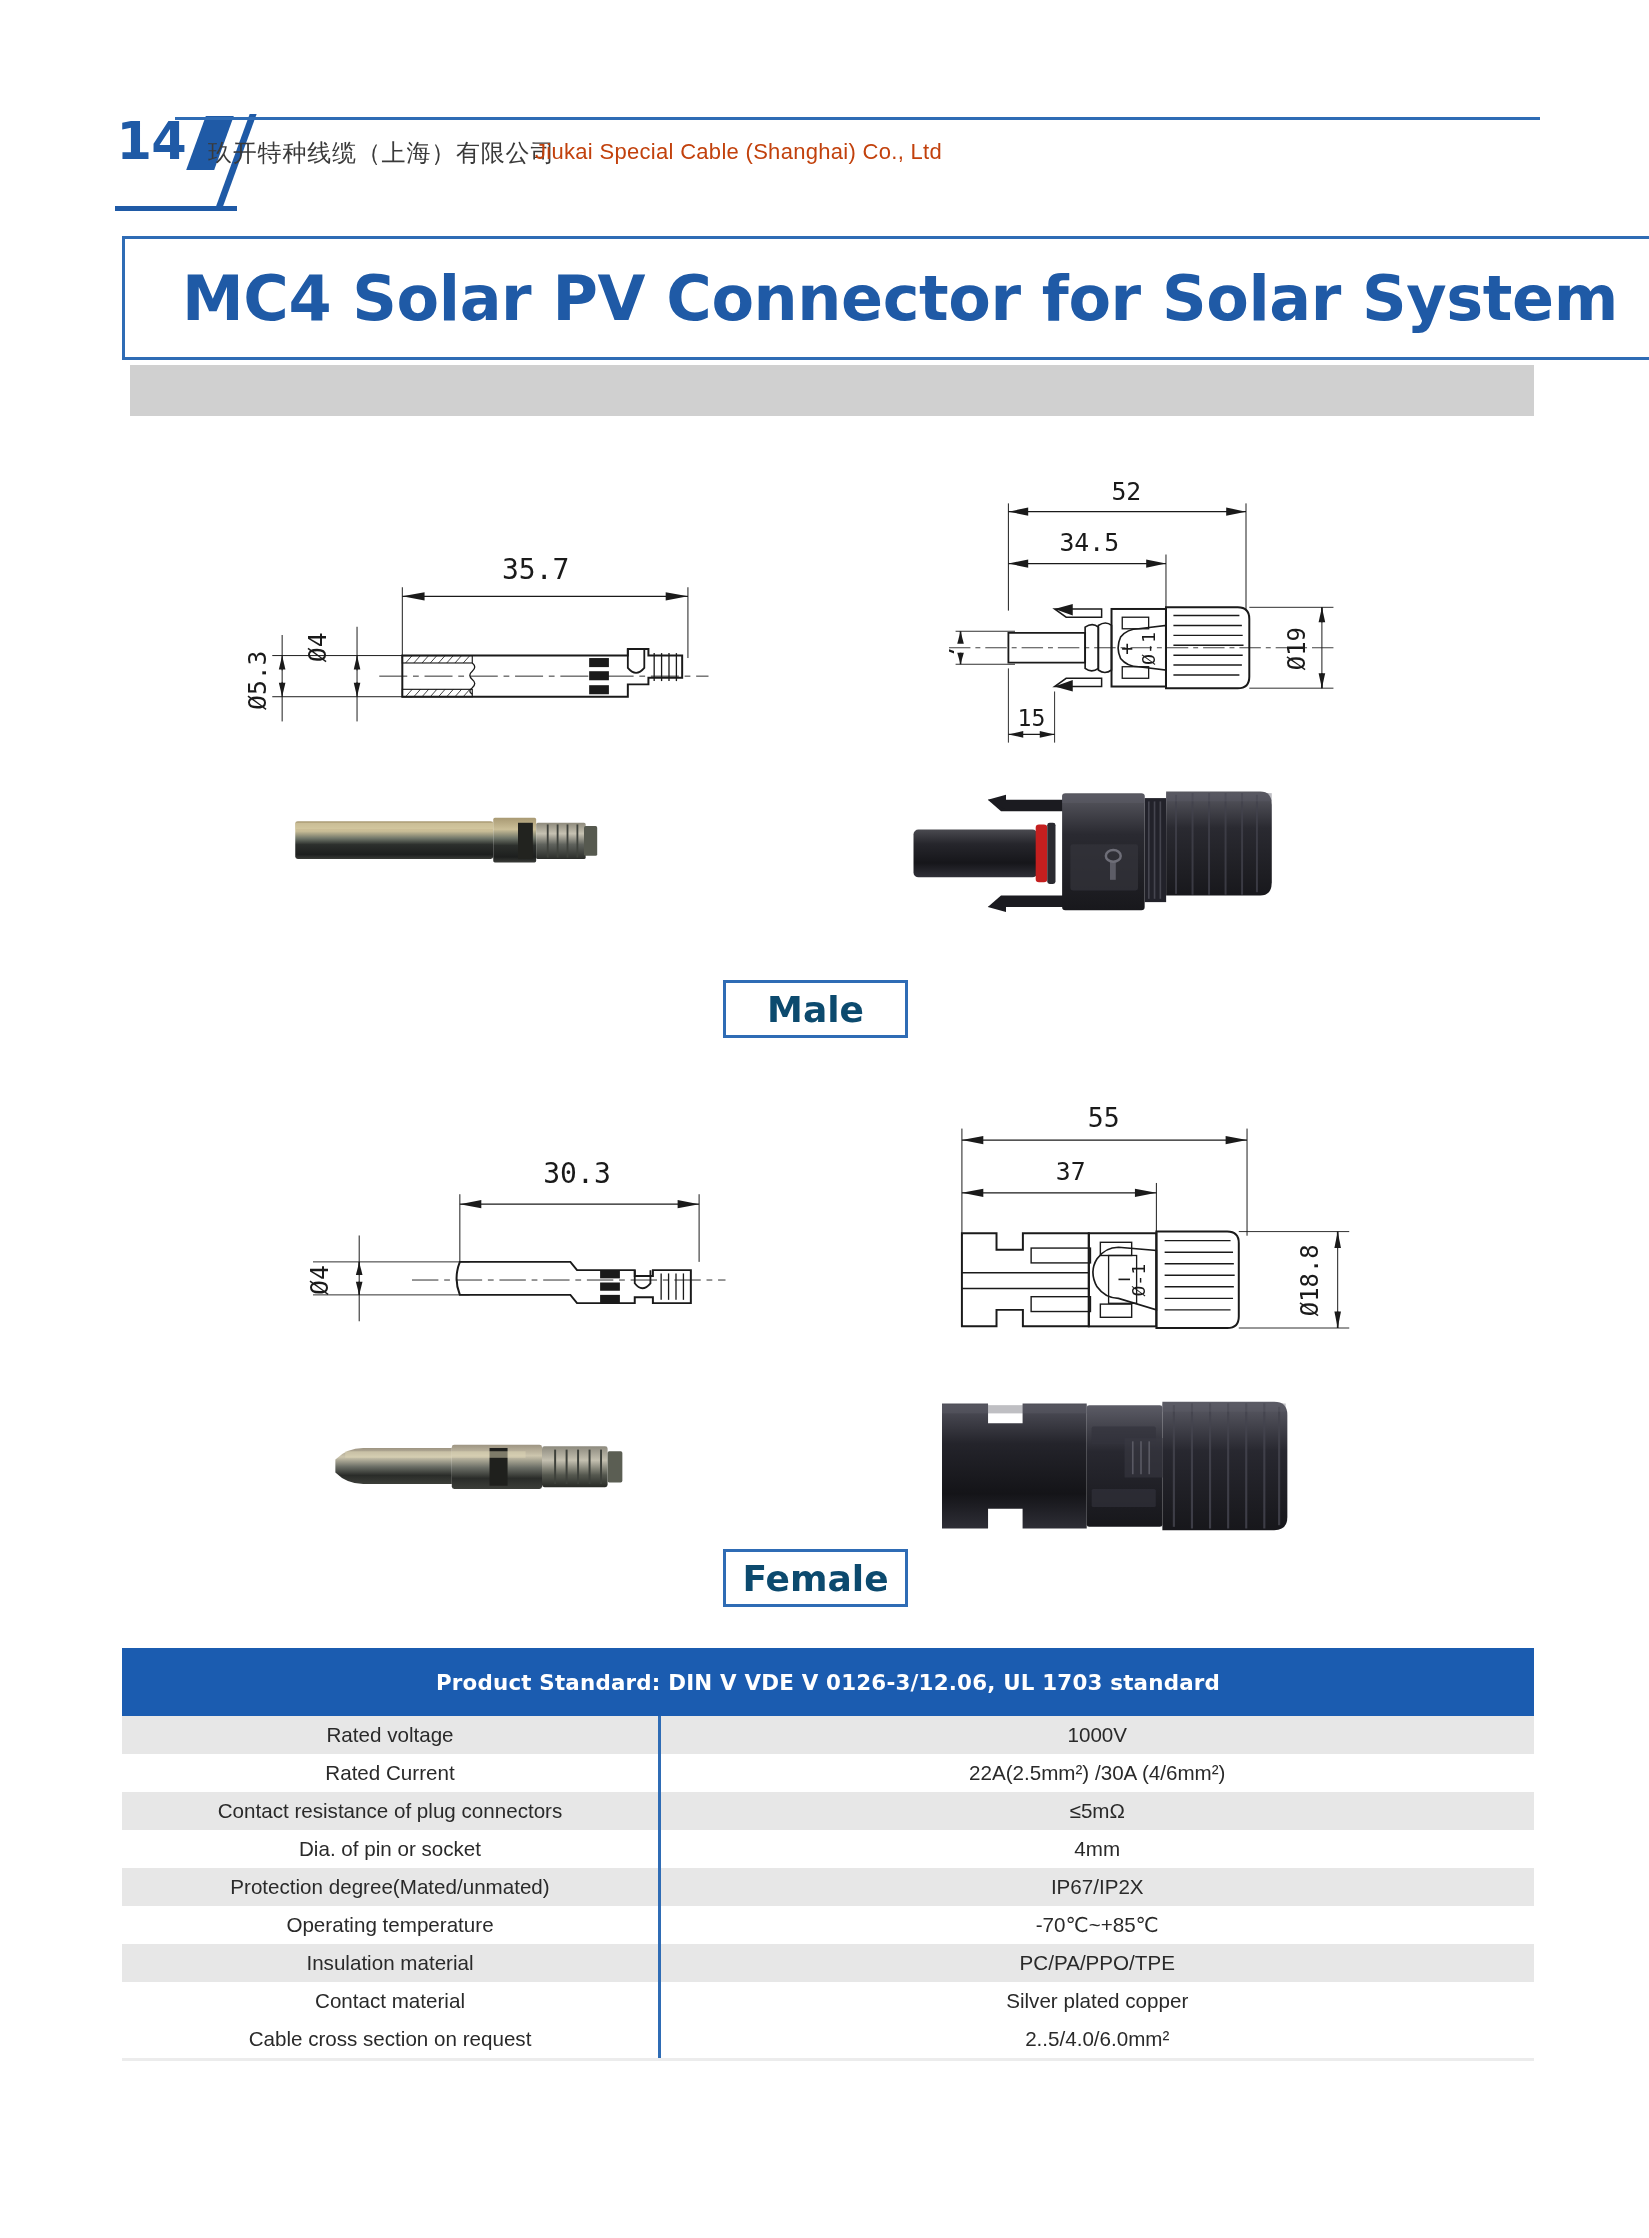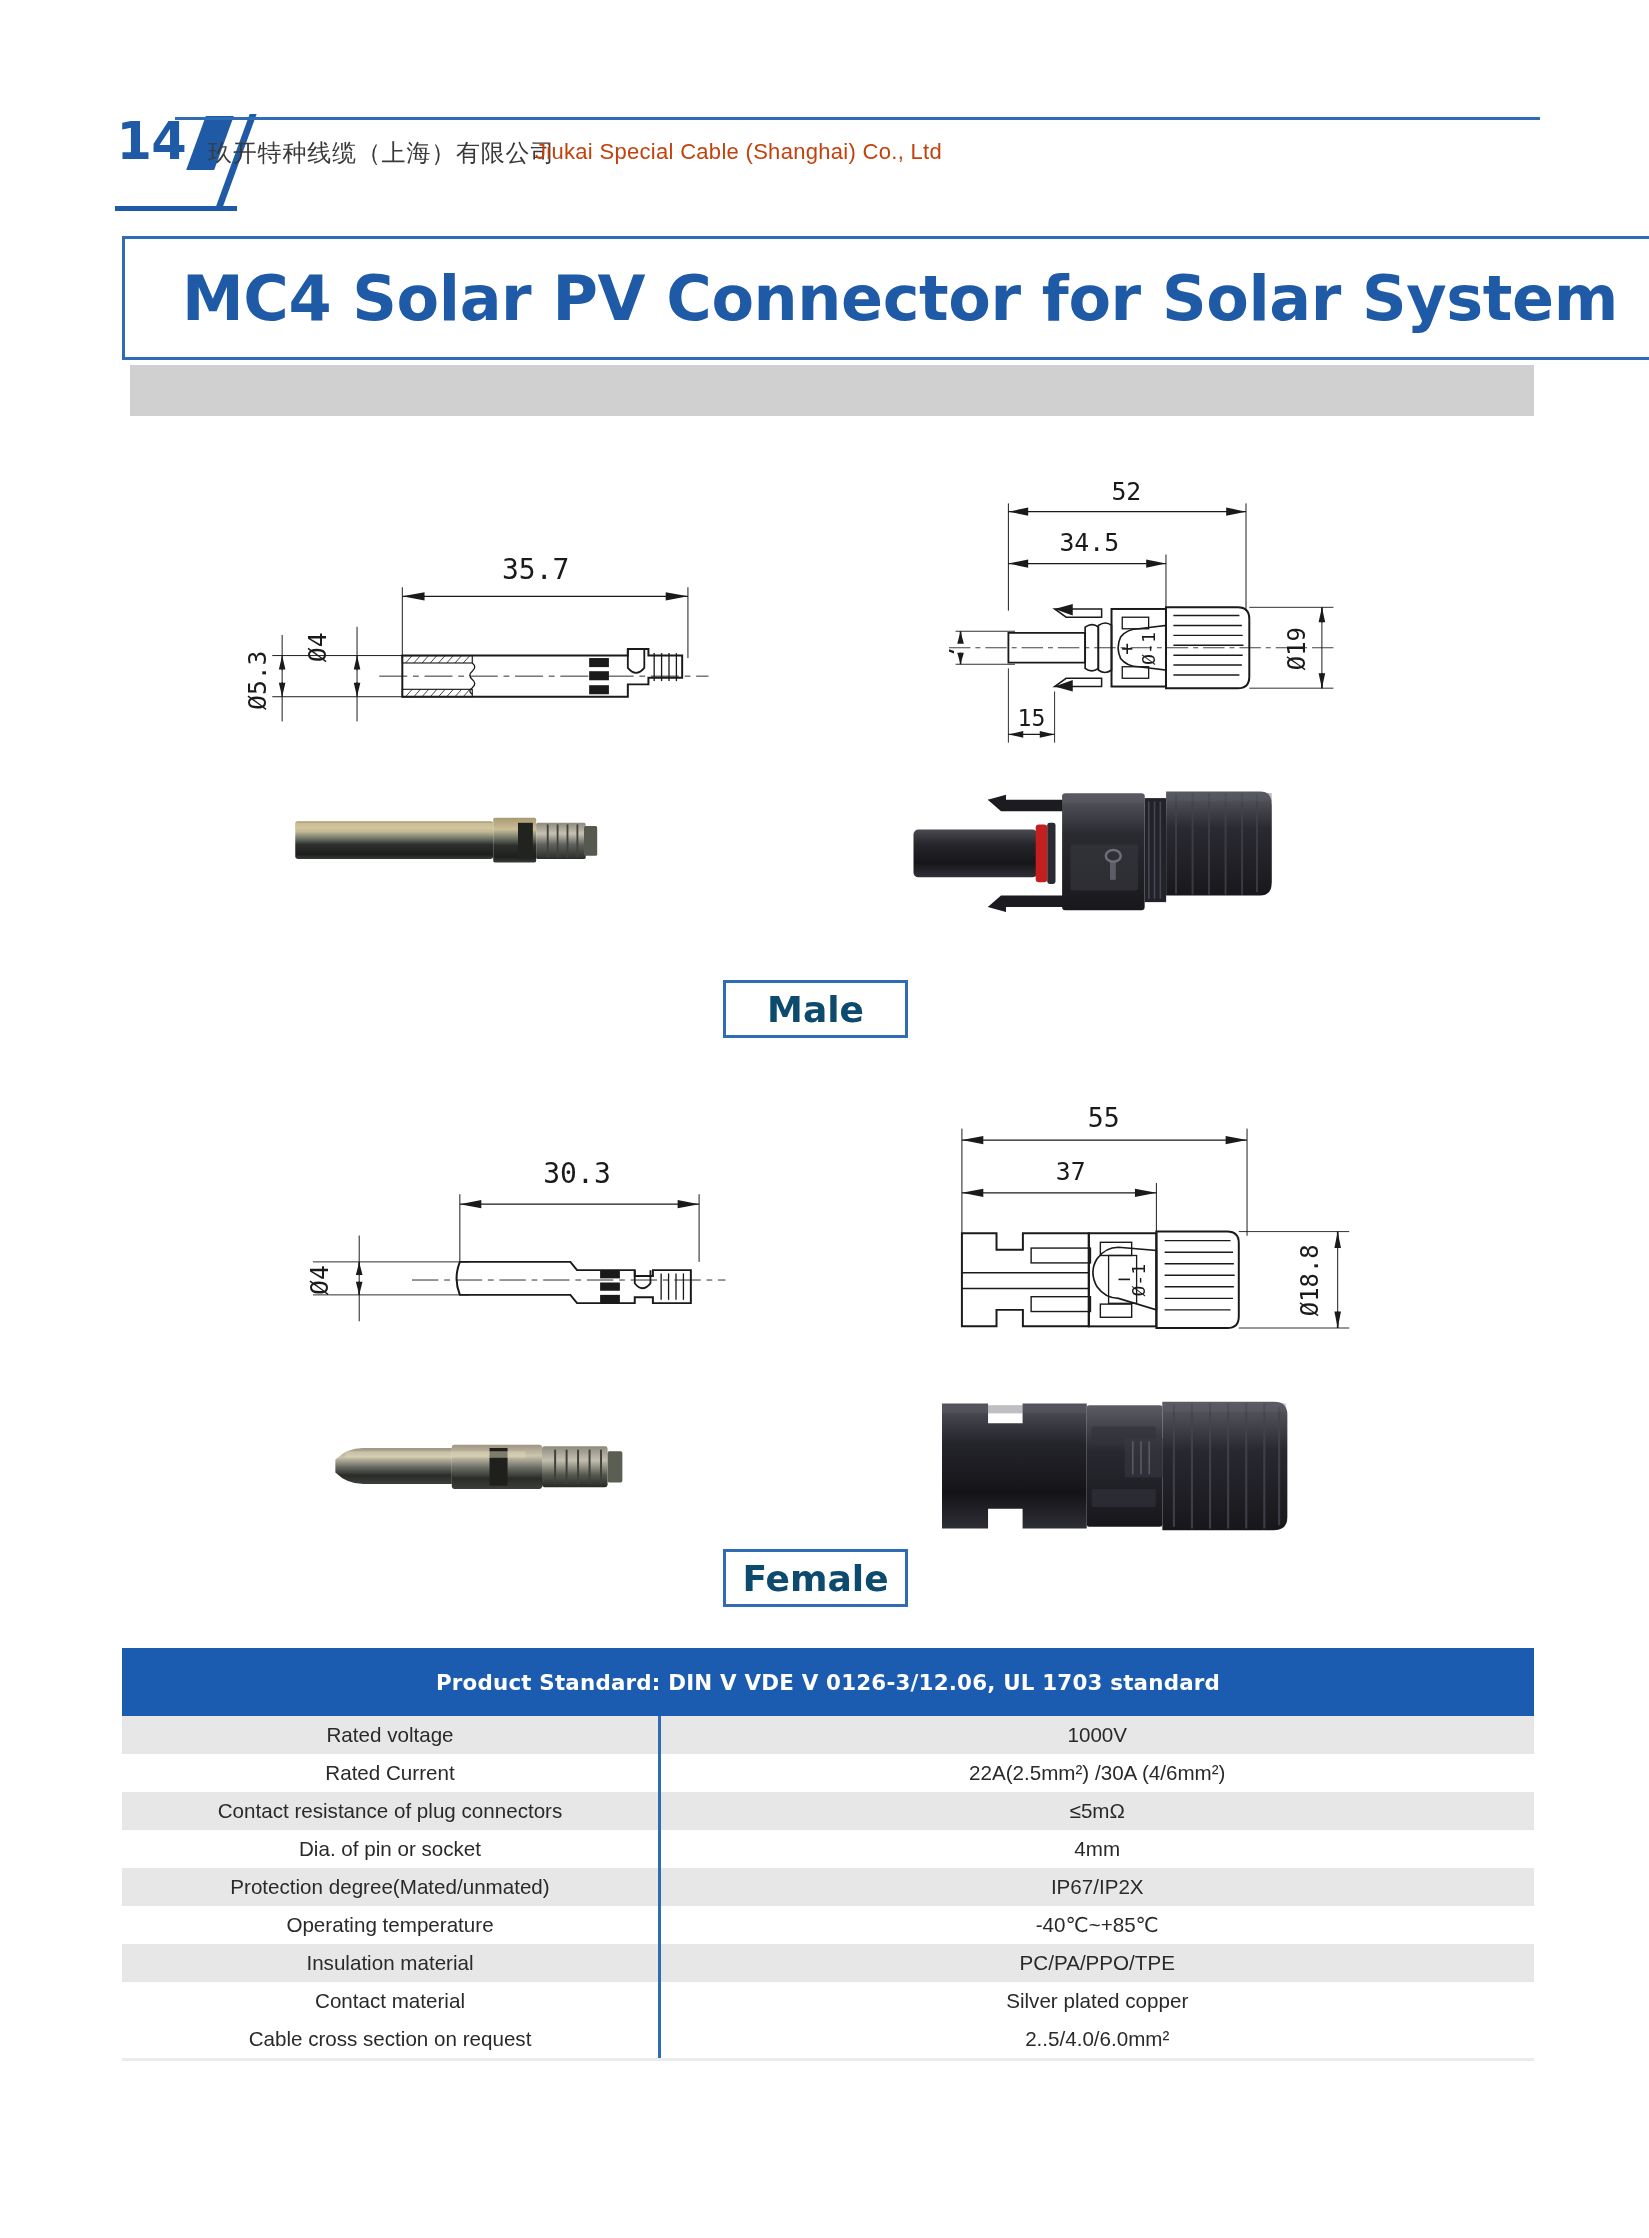--- a/index.html
+++ b/index.html
@@ -520,7 +520,7 @@
   <div class="spec-row even">
     <div class="cell-l">Operating temperature</div>
     <div class="cell-div"></div>
-    <div class="cell-r">-40℃~+85℃</div>
+    <div class="cell-r">-70℃~+85℃</div>
   </div>
   <div class="spec-row odd">
     <div class="cell-l">Insulation material</div>

